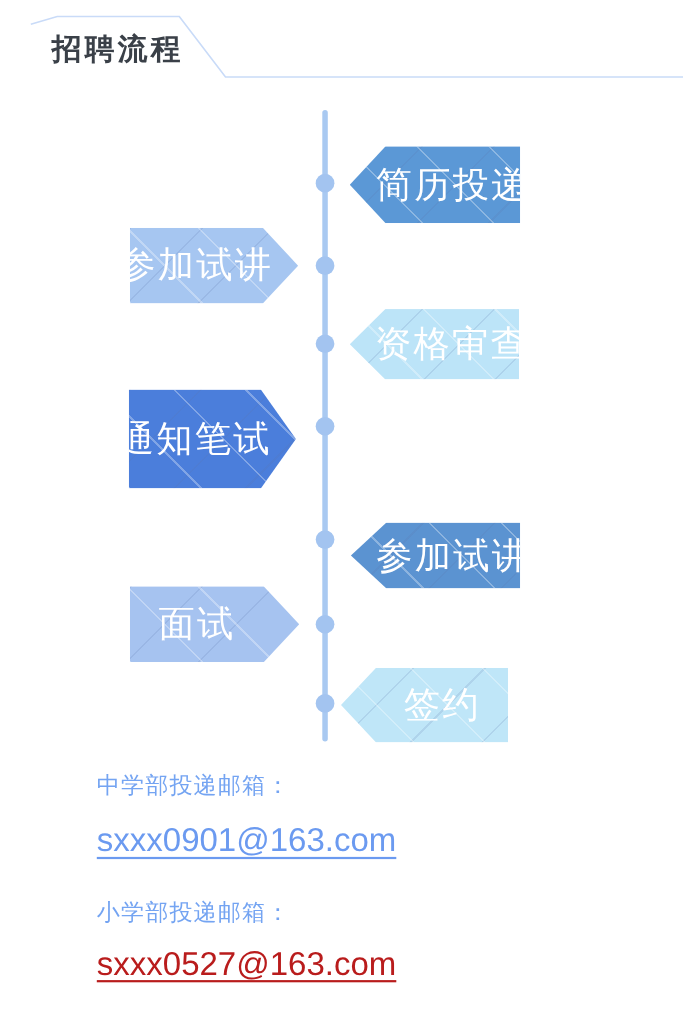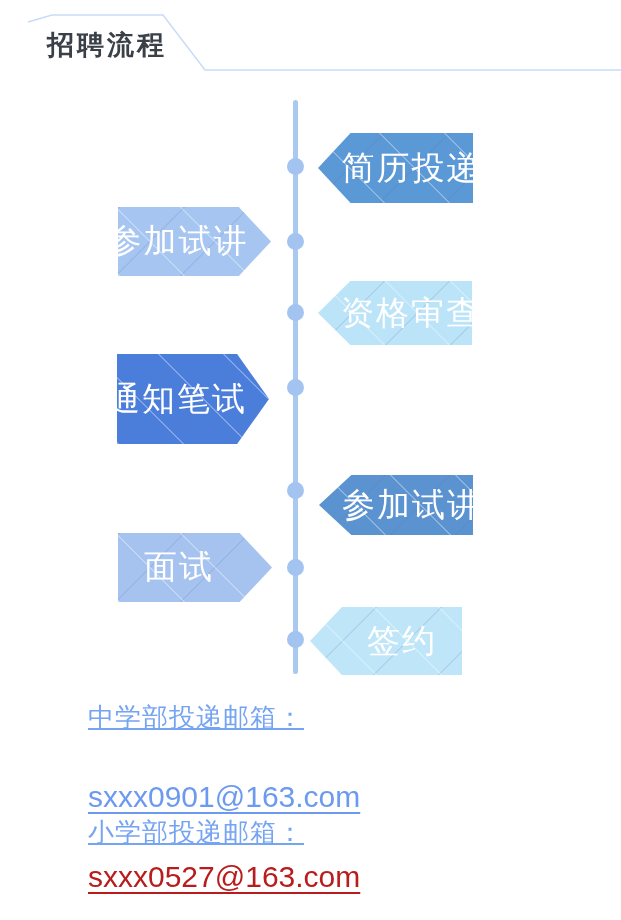--- a/index.html
+++ b/index.html
@@ -94,11 +94,10 @@
   .contact-label {
     position: absolute;
     left: 88px;
-    font-size: 26px;
+    font-size: 21px;
     letter-spacing: 1px;
     color: #74a4f2;
     white-space: nowrap;
-    text-decoration: underline;
   }
   .contact-email {
     position: absolute;

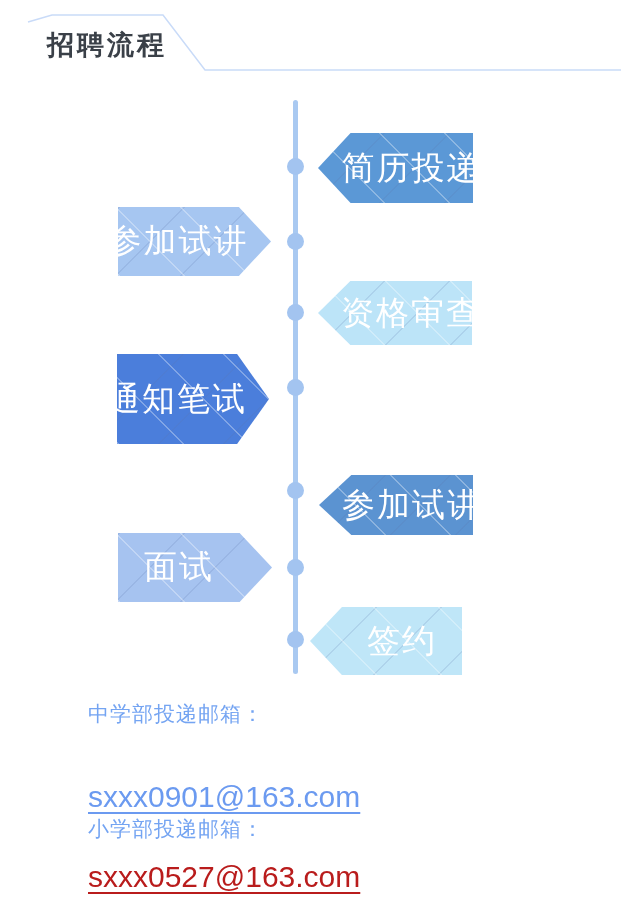--- a/index.html
+++ b/index.html
@@ -143,7 +143,7 @@
   <div class="banner tip-left banner-6" style="background-color: rgb(191, 230, 248); color: rgb(255, 255, 255);">签约</div>
 
   <div class="contact-label contact-label-0" style="color: rgb(116, 164, 242);">中学部投递邮箱：</div>
-  <a class="contact-email contact-email-0" style="color: rgb(107, 154, 240); margin-top: 32px;">sxxx0901@163.com</a>
+  <a class="contact-email contact-email-0" style="color: rgb(107, 154, 240);">sxxx0901@163.com</a>
 
   <div class="contact-label contact-label-1" style="color: rgb(116, 164, 242);">小学部投递邮箱：</div>
   <a class="contact-email contact-email-1" style="color: #b91c1c;">sxxx0527@163.com</a>

